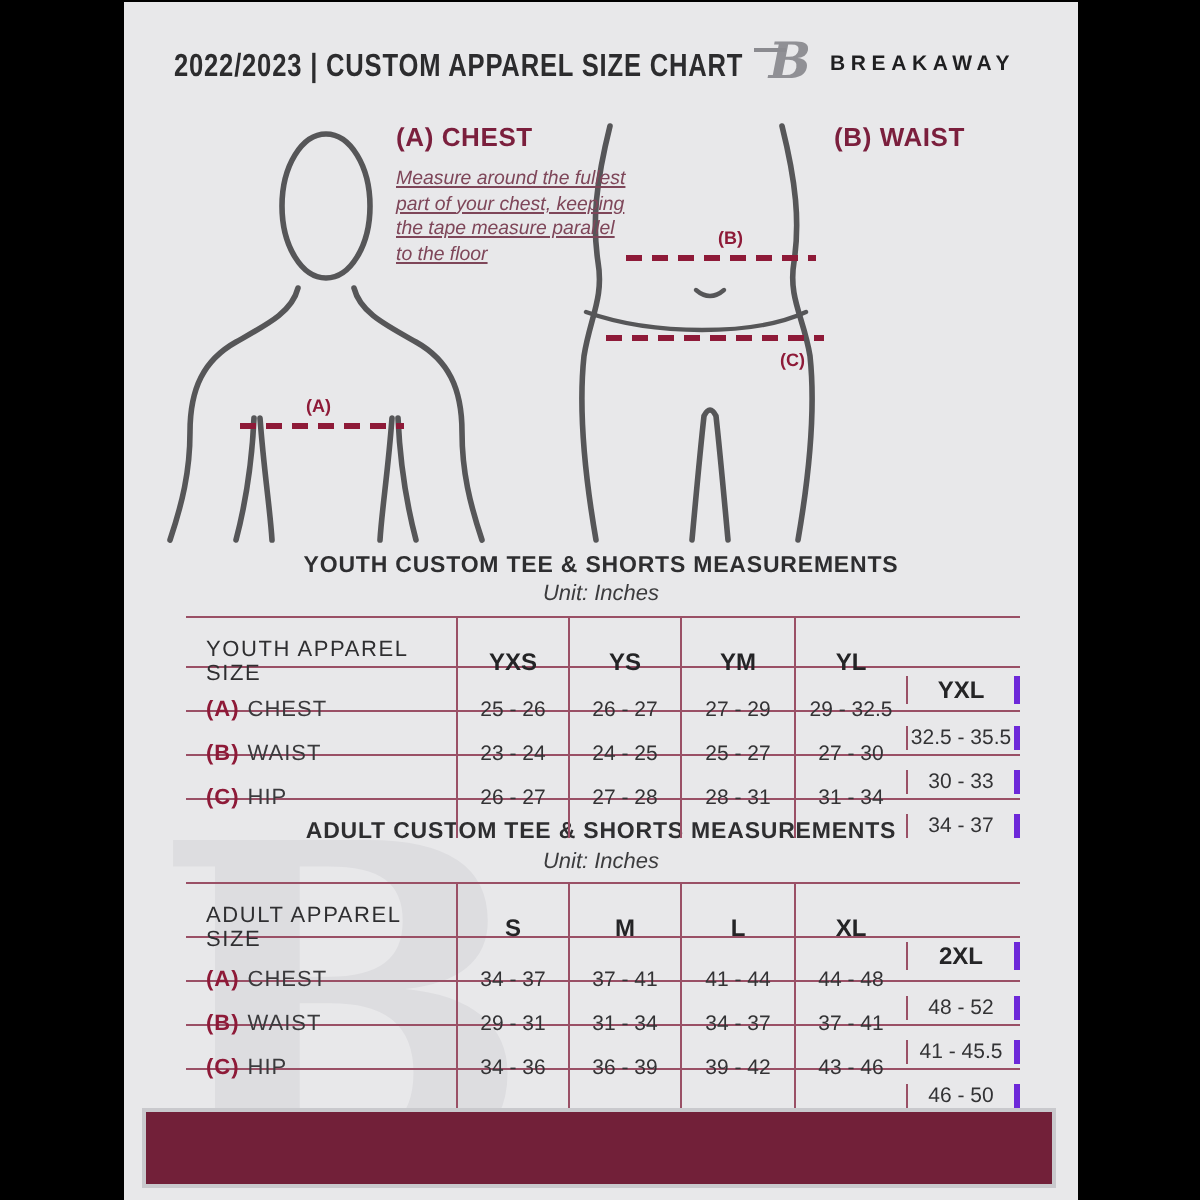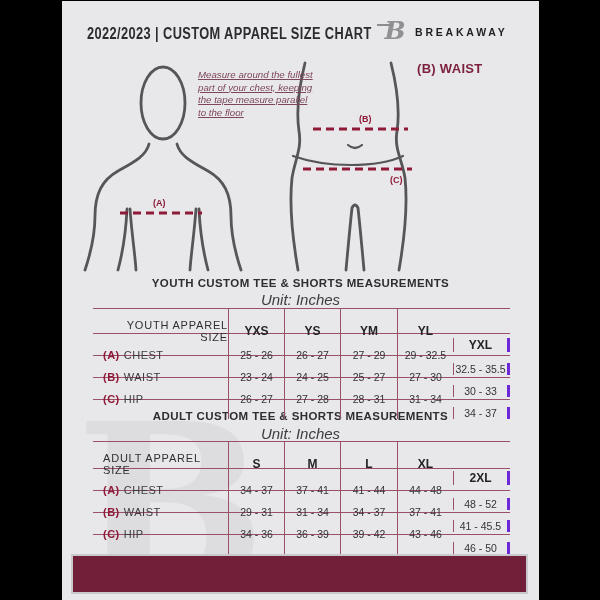--- a/index.html
+++ b/index.html
@@ -136,6 +136,7 @@
   </svg>
 
   <div class="guide guide-chest">
+    <h3>(A) CHEST</h3>
     <p>Measure around the fullest part of your chest, keeping the tape measure parallel to the floor</p>
   </div>
   <div class="guide guide-waist">

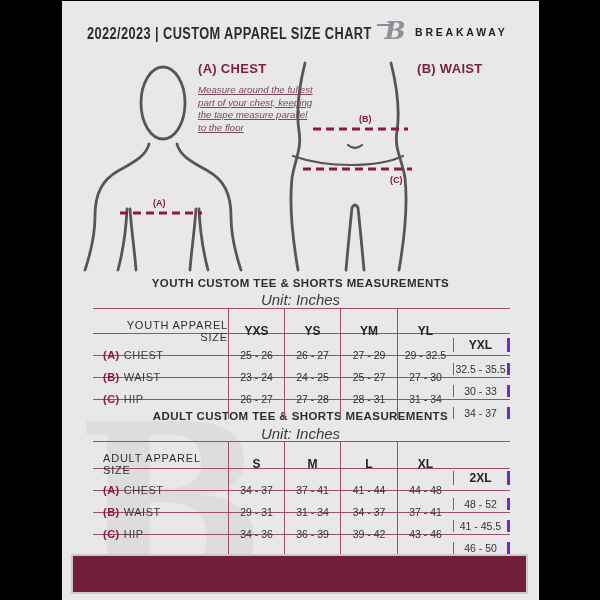--- a/index.html
+++ b/index.html
@@ -49,7 +49,7 @@
   }
   .unit{
     position:absolute;left:0;width:100%;text-align:center;
-    font-size:15px;font-style:italic;color:#3c3c3e;
+    font-size:11px;font-style:italic;color:#3c3c3e;
   }
   .t-youth-title{top:276px;} .t-youth-unit{top:290px;}
   .t-adult-title{top:409px;} .t-adult-unit{top:424px;}

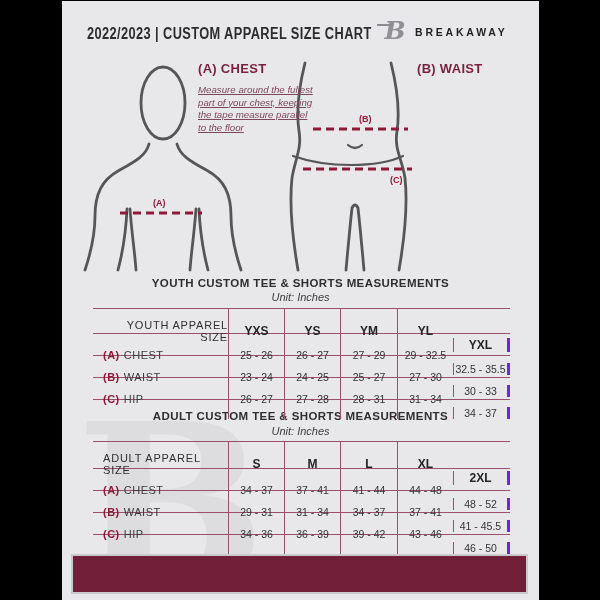--- a/index.html
+++ b/index.html
@@ -55,7 +55,7 @@
   .t-adult-title{top:409px;} .t-adult-unit{top:424px;}
   
   .sizetable{position:absolute;left:31px;width:417px;z-index:2;}
-  .t-youth{top:307px;text-align:right;} .t-adult{top:440px;}
+  .t-youth{top:307px;} .t-adult{top:440px;}
   .trow{
     display:grid;grid-template-columns:135px 56px 56px 57px 56px 57px;
     border-top:1.5px solid #9a5066;

